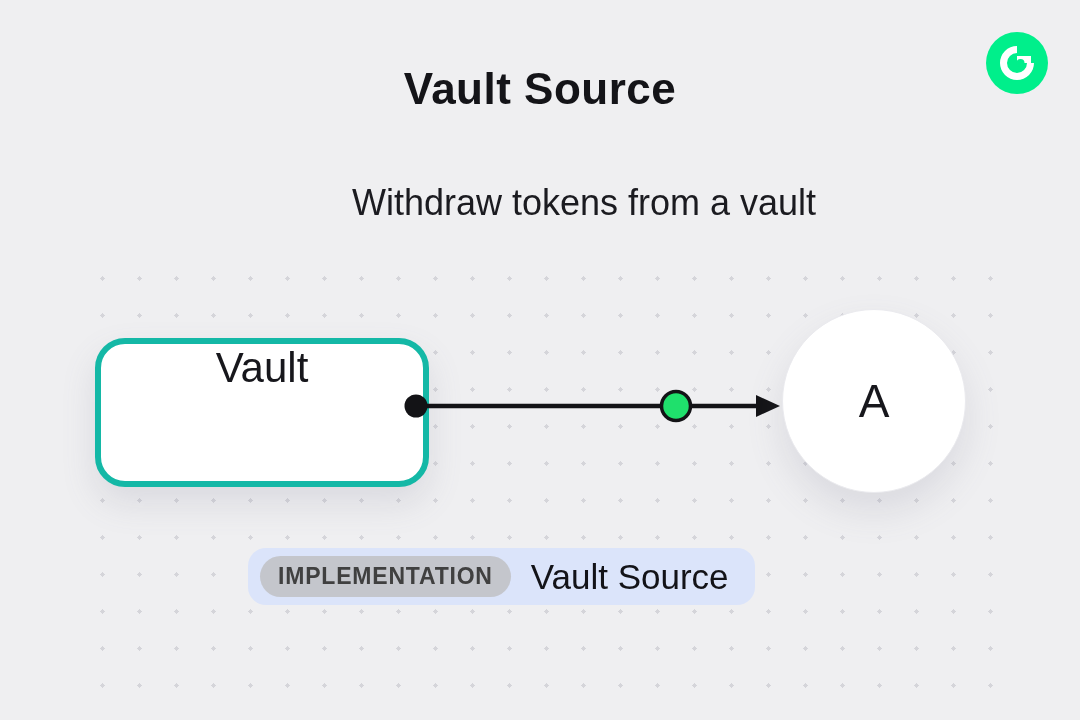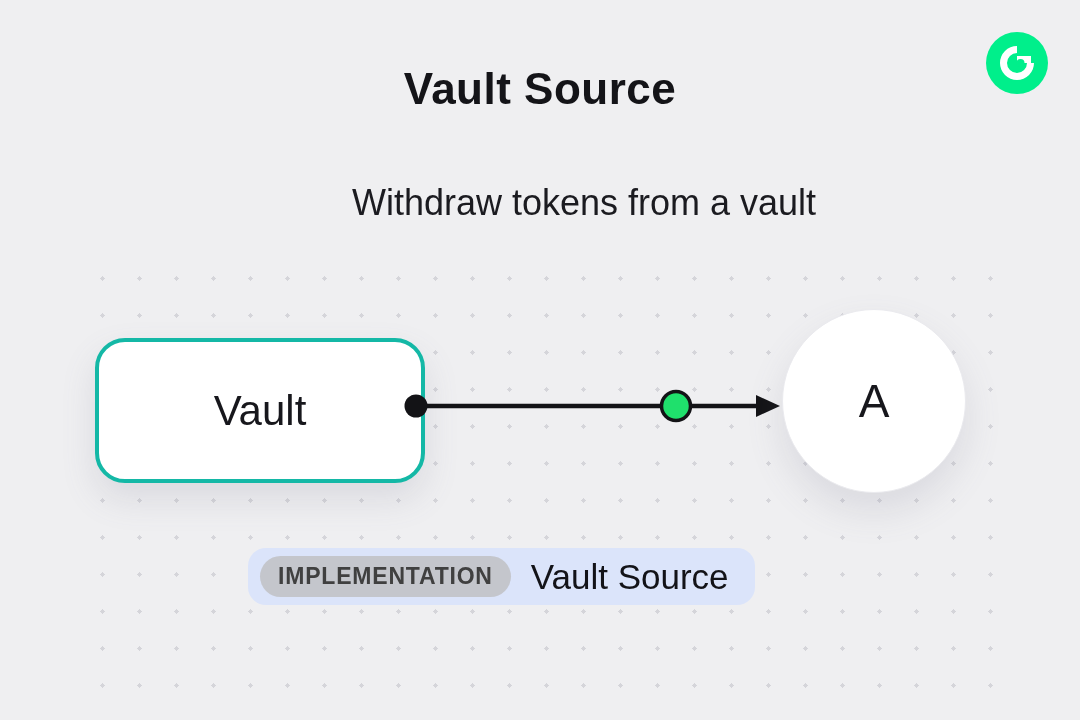--- a/index.html
+++ b/index.html
@@ -73,11 +73,10 @@
     width: 322px;
     height: 137px;
     background: #ffffff;
-    border: 4px solid #14b8a6;
+    border: 6px solid #14b8a6;
     border-radius: 30px;
     box-shadow: 0 16px 34px rgba(110, 110, 135, 0.16);
     display: flex;
-    align-items: center;
     justify-content: center;
     font-size: 42px;
     font-weight: 500;

